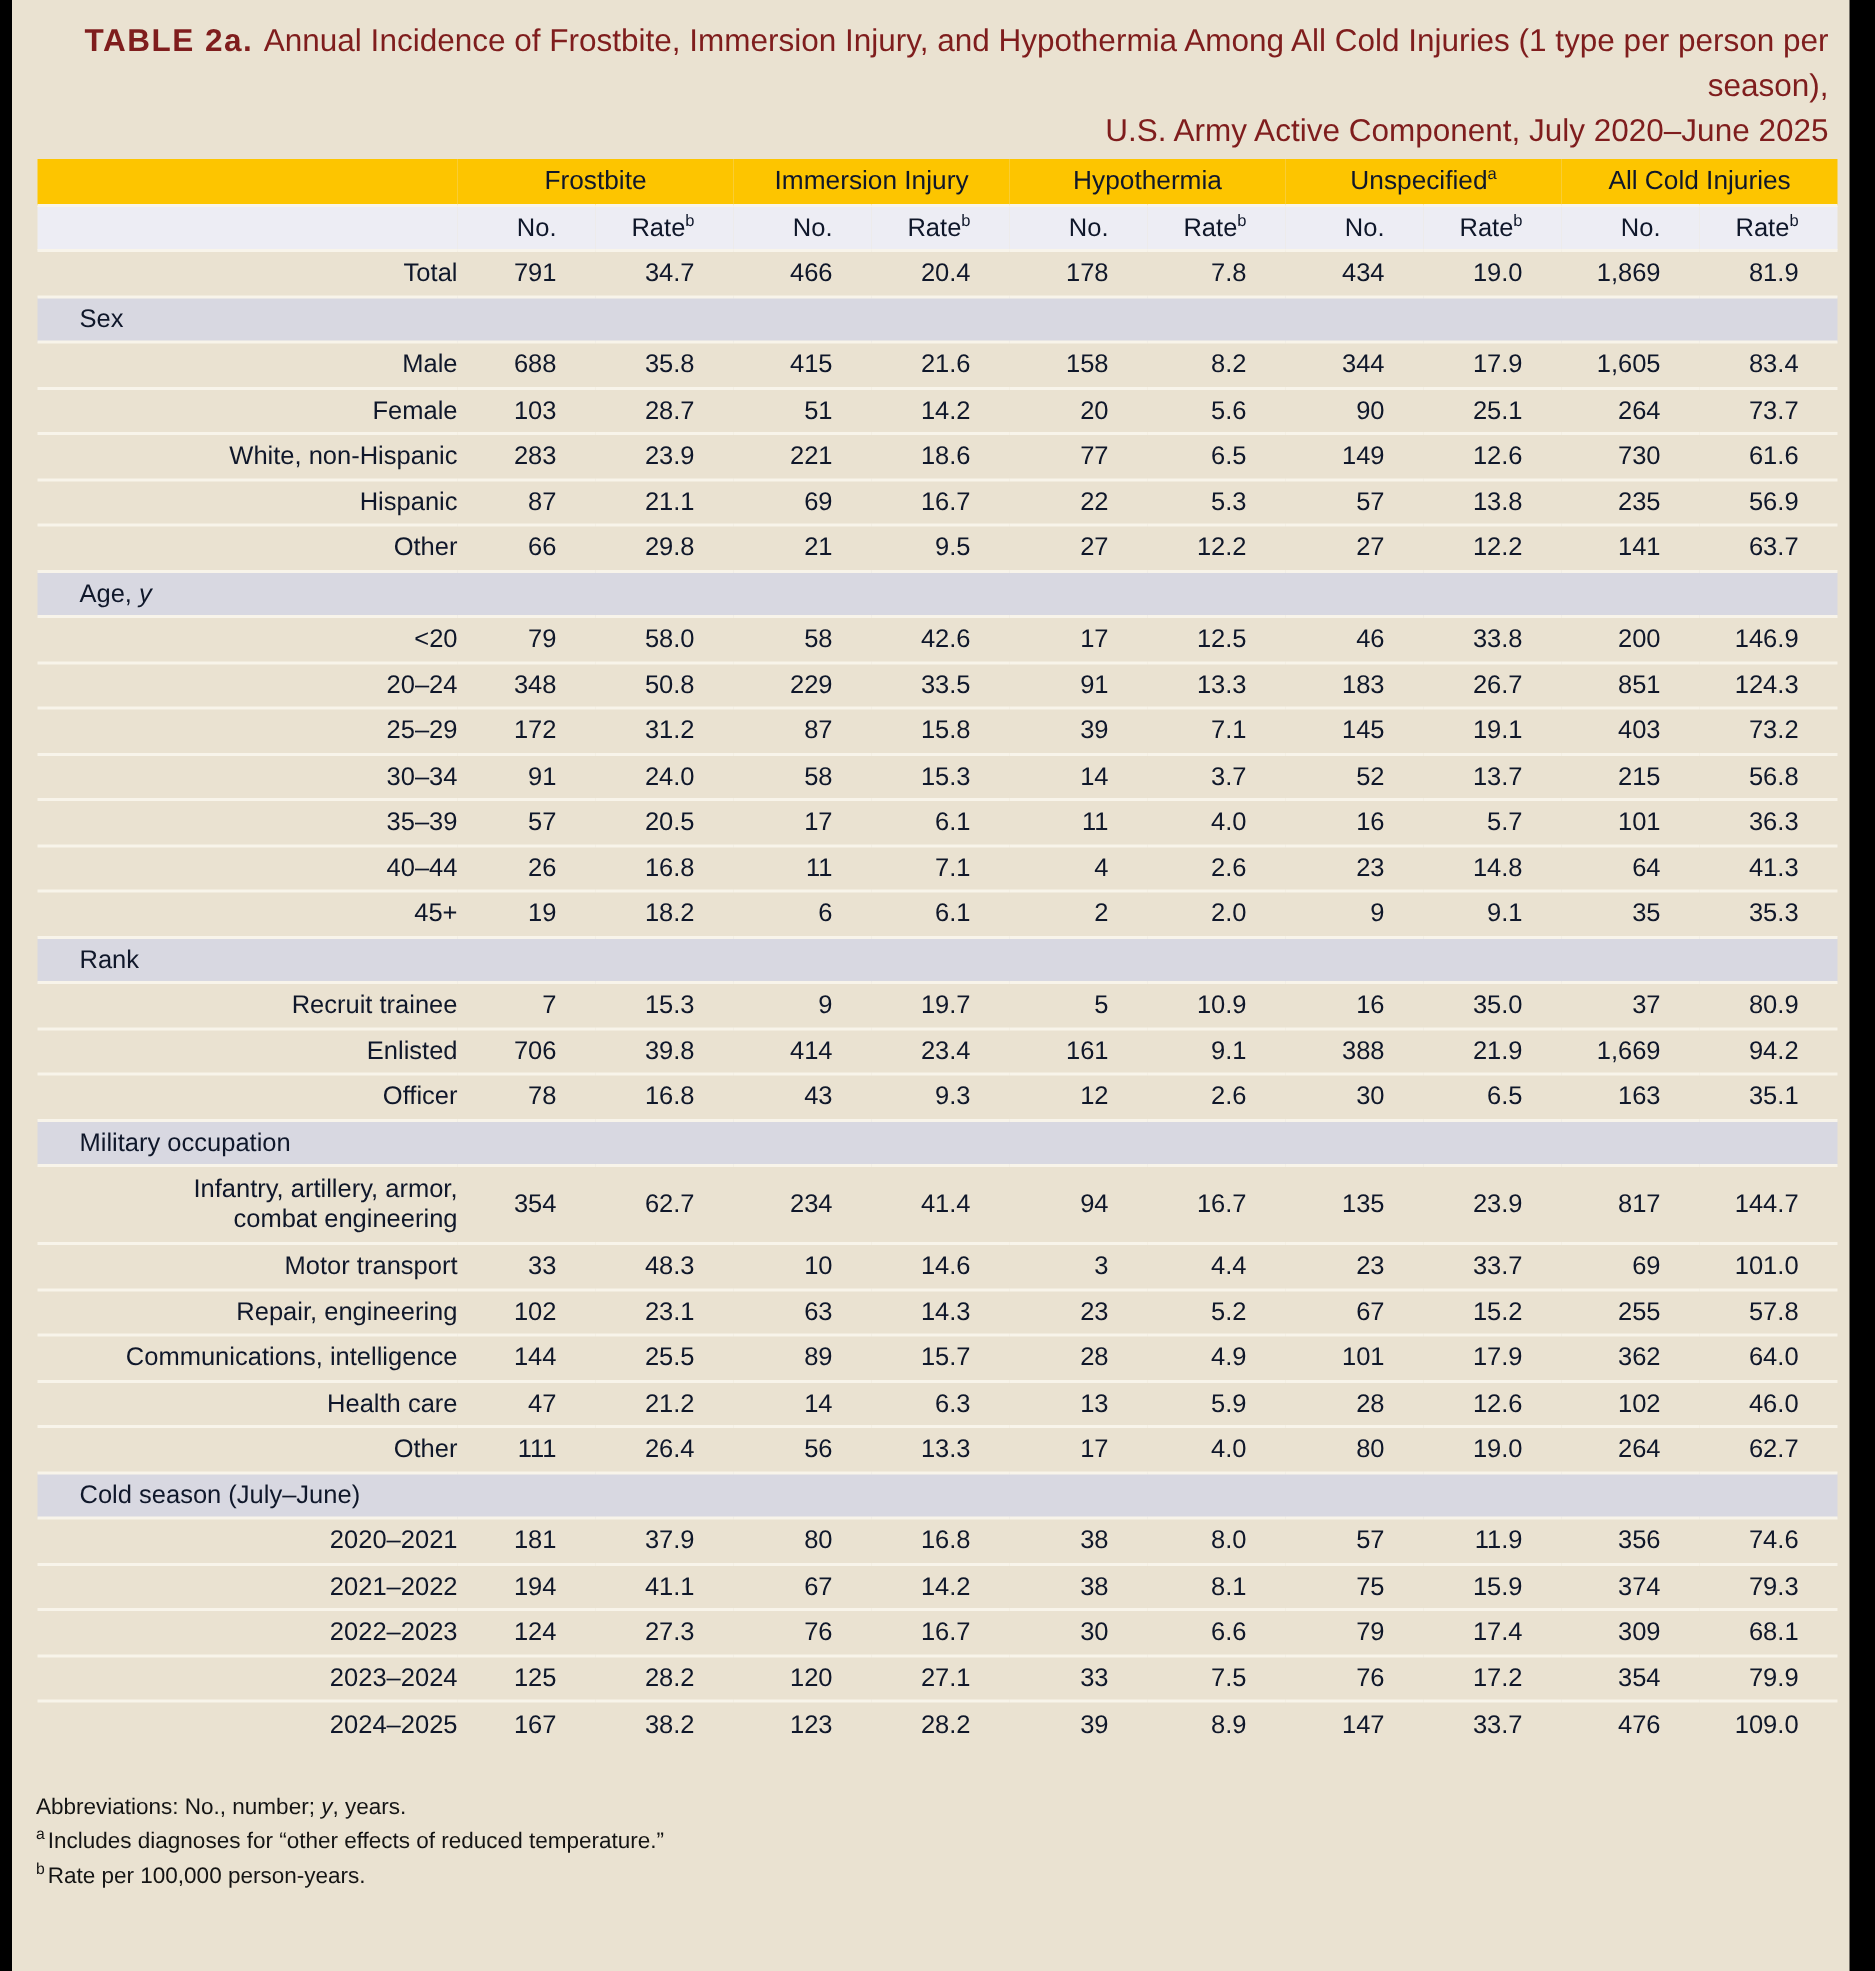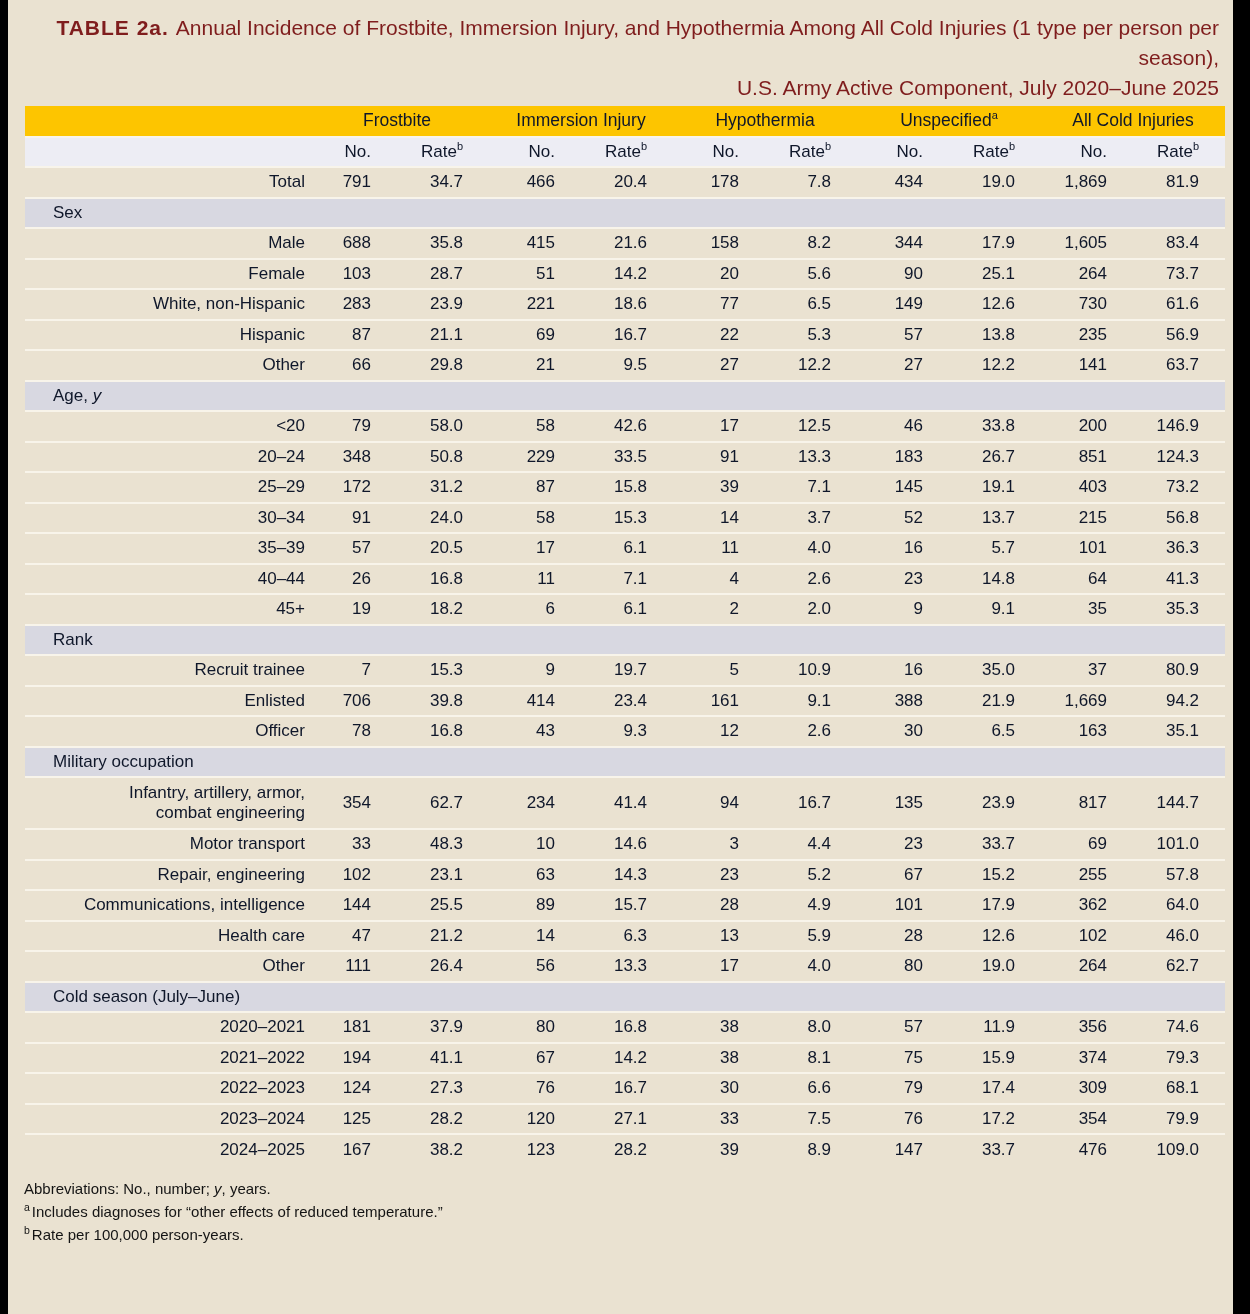--- a/index.html
+++ b/index.html
@@ -71,7 +71,7 @@
   tr.tall td.lbl .l2{padding-left:4px;}
   sup{font-size:11px;line-height:0;}
   .footnotes{
-    margin:12px 14px 0 16px;
+    margin:28px 14px 0 16px;
     font-size:15px;
     line-height:23px;
     color:#141414;

